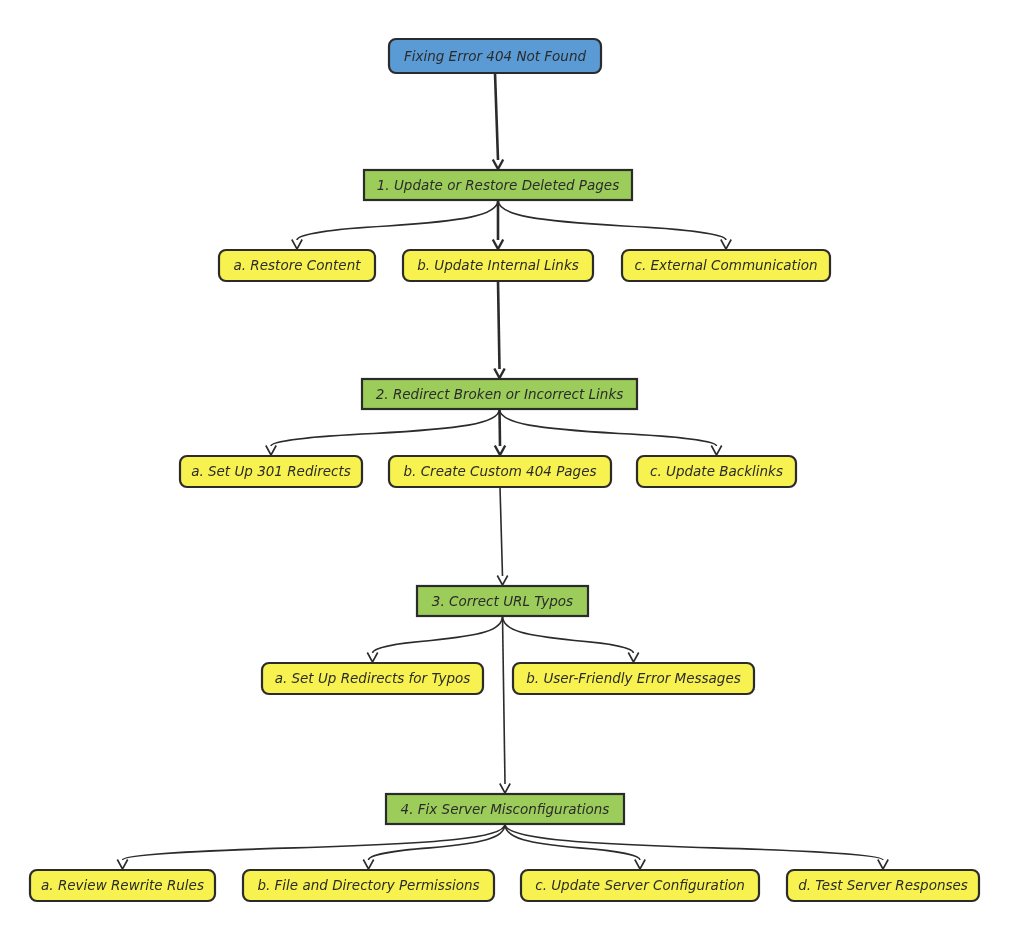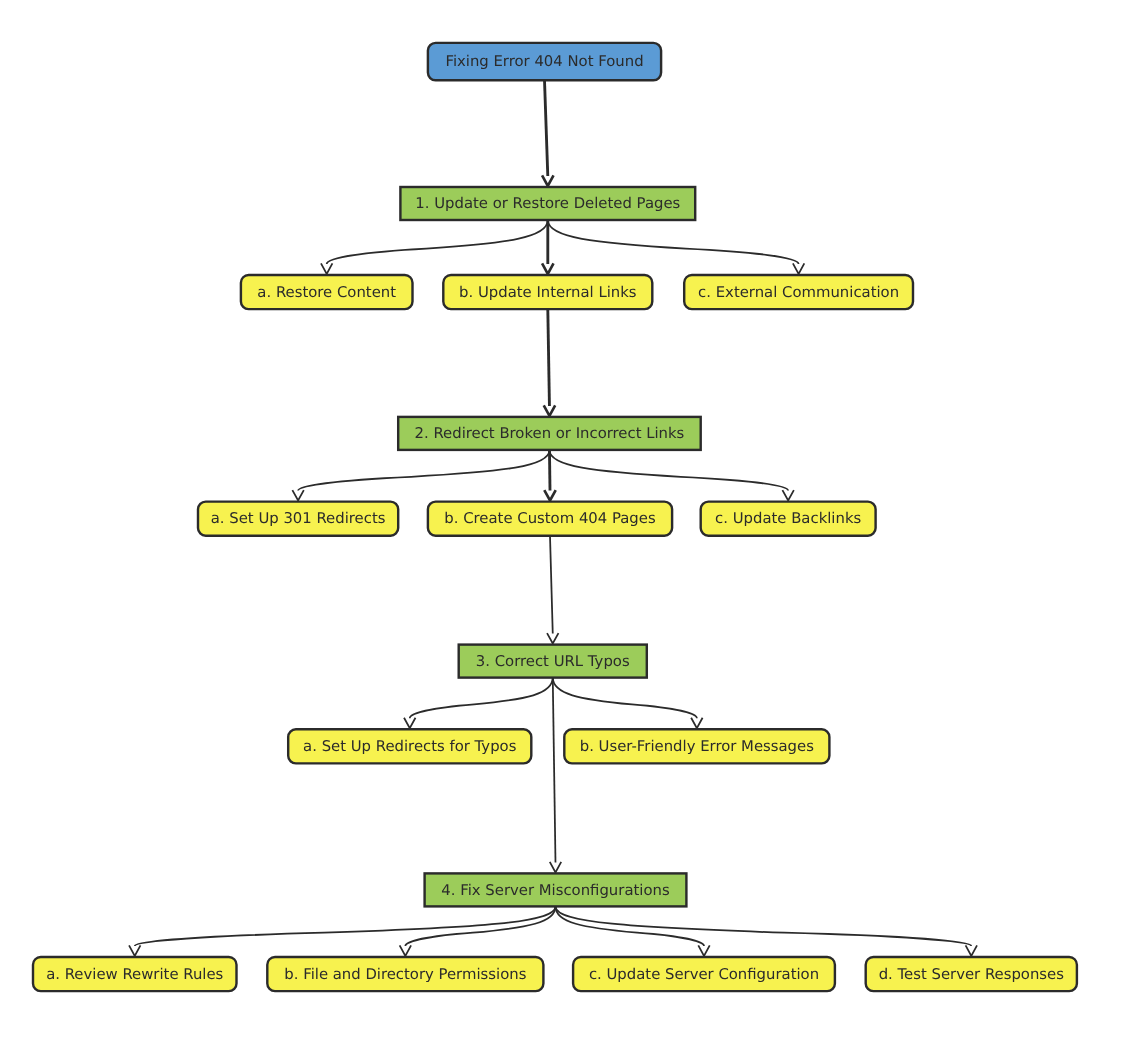--- a/index.html
+++ b/index.html
@@ -18,6 +18,7 @@
     width: 868px;
     height: 943px;
     background: #ffffff;
+    font-style: italic;
   }
   svg.fc {
     position: absolute;

